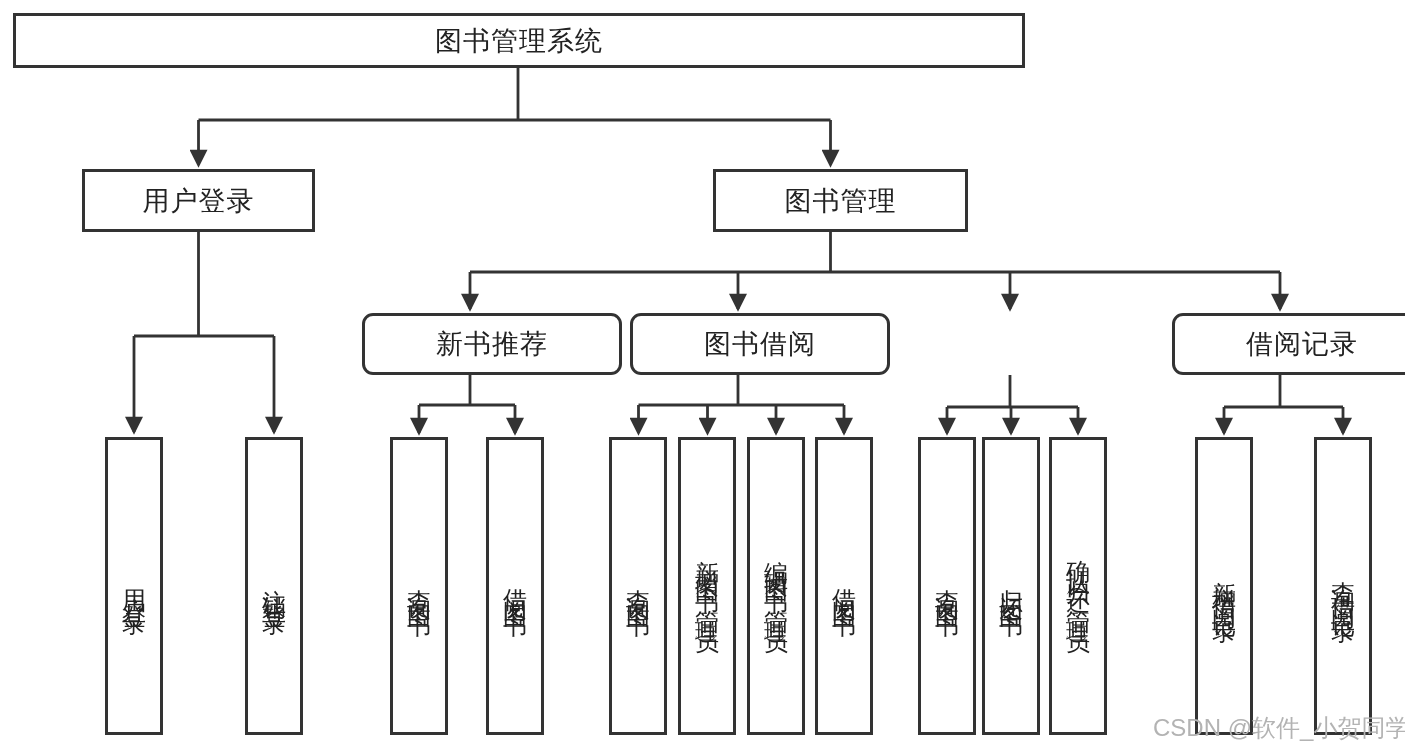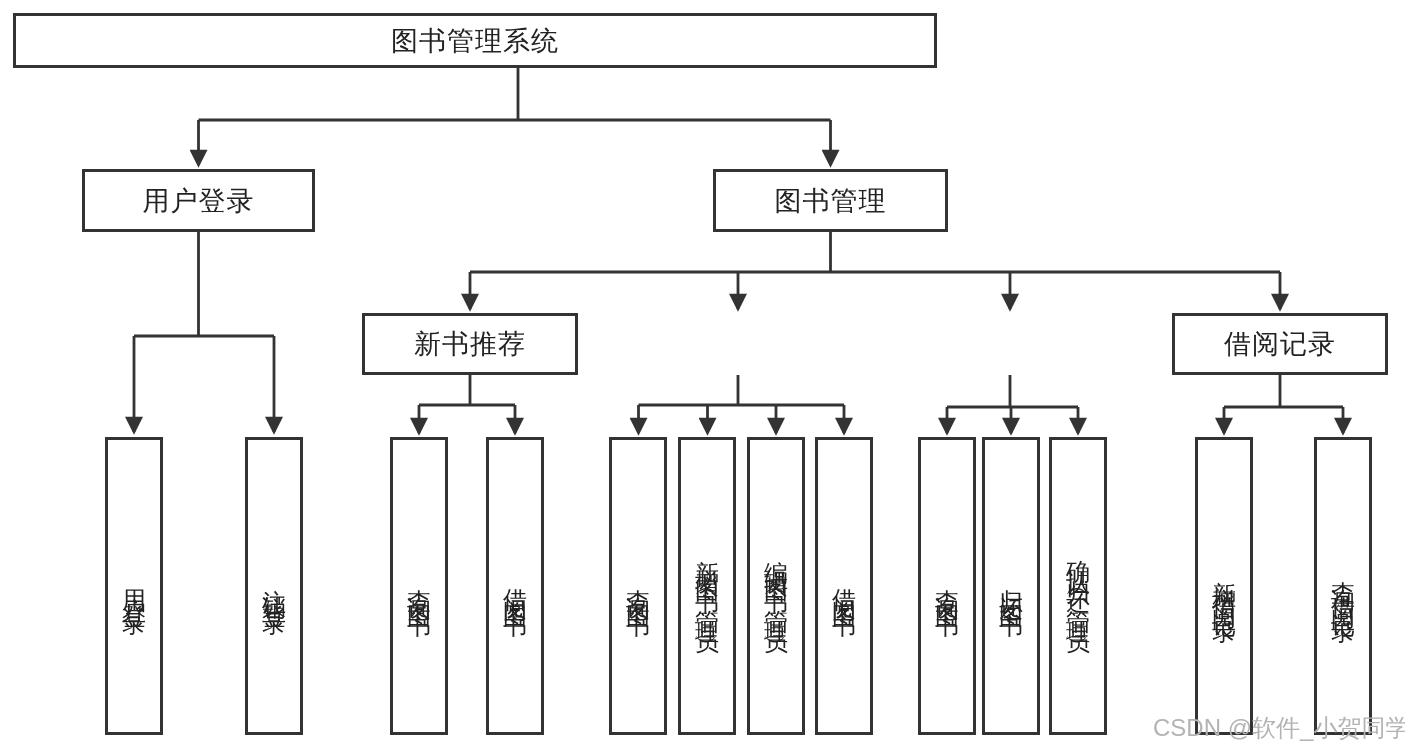--- a/index.html
+++ b/index.html
@@ -35,7 +35,7 @@
     color: #222222;
     white-space: nowrap;
   }
-  .root  { left: 13px;  top: 13px;  width: 924px; height: 55px; }
+  .root  { left: 13px;  top: 13px;  width: 1012px; height: 55px; }
   .lvl2  { top: 169px; height: 63px; }
   .lvl3  { top: 313px; height: 62px; width: 216px; }
   .leaf  { top: 437px; height: 298px; width: 58px; }

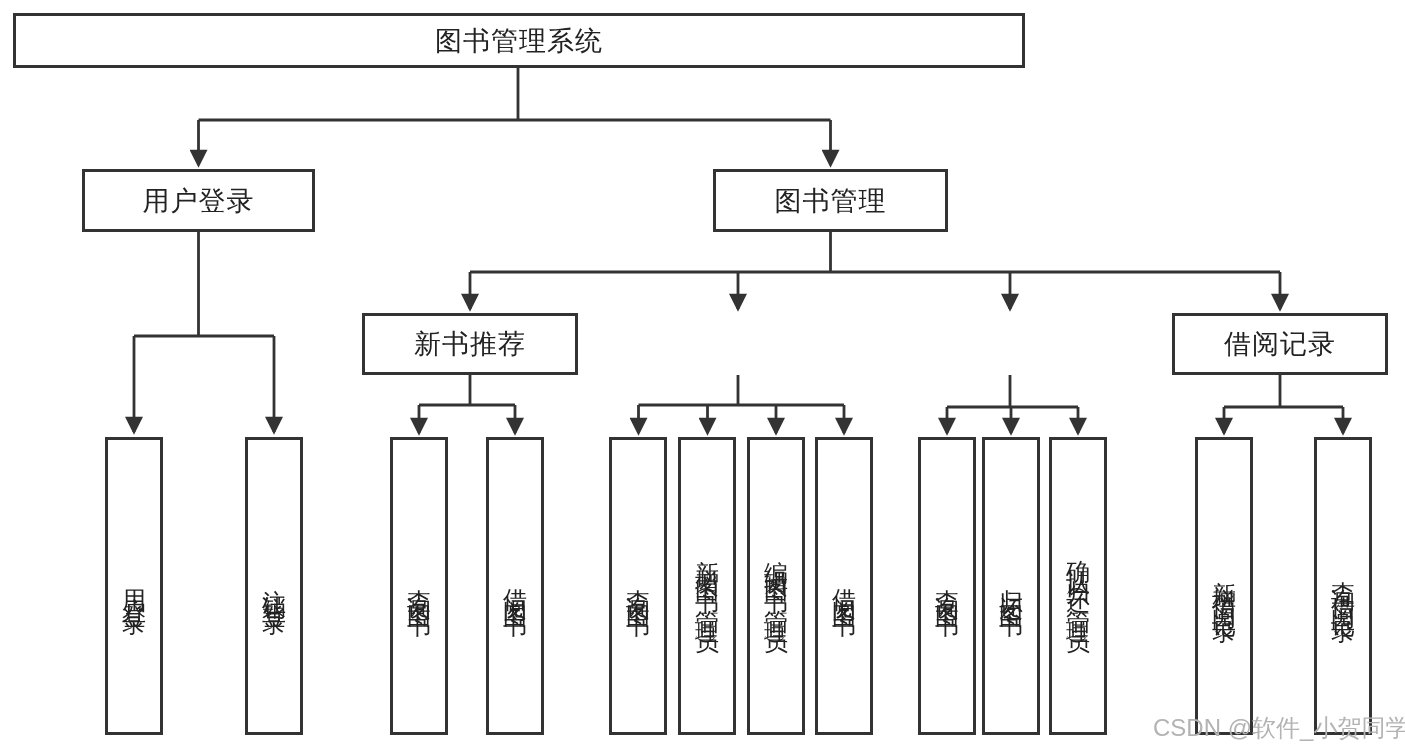--- a/index.html
+++ b/index.html
@@ -112,7 +112,7 @@
   <div class="box lvl2" style="left:82px;width:233px;">
     <span class="hlabel">用户登录</span>
   </div>
-  <div class="box lvl2" style="left:713px;width:235px;">
+  <div class="box lvl2" style="left:713px;width:255px;">
     <span class="hlabel">图书管理</span>
   </div>
 

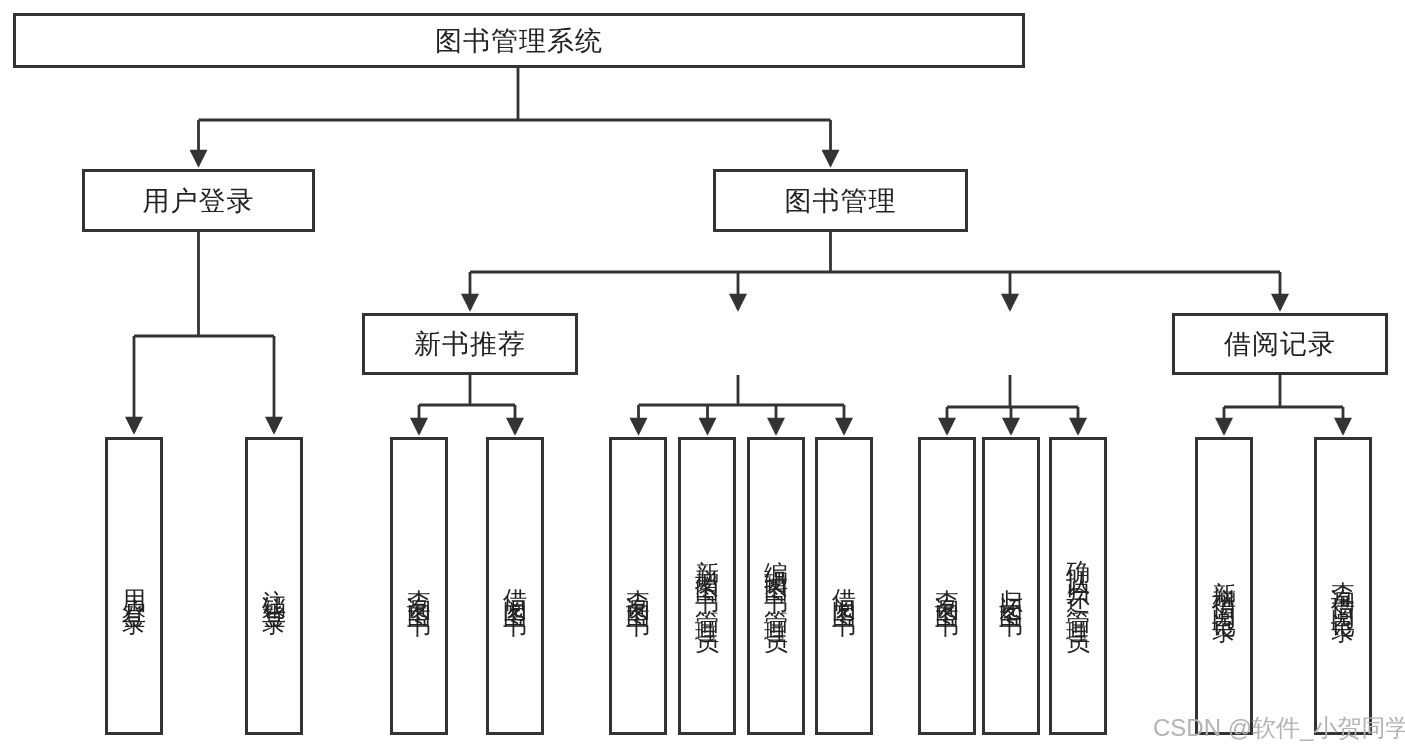--- a/index.html
+++ b/index.html
@@ -37,7 +37,7 @@
   }
   .root  { left: 13px;  top: 13px;  width: 1012px; height: 55px; }
   .lvl2  { top: 169px; height: 63px; }
-  .lvl3  { top: 313px; height: 62px; width: 216px; }
+  .lvl3  { top: 313px; height: 62px; width: 260px; border-radius: 11px; }
   .leaf  { top: 437px; height: 298px; width: 58px; }
   .vtext {
     writing-mode: vertical-rl;

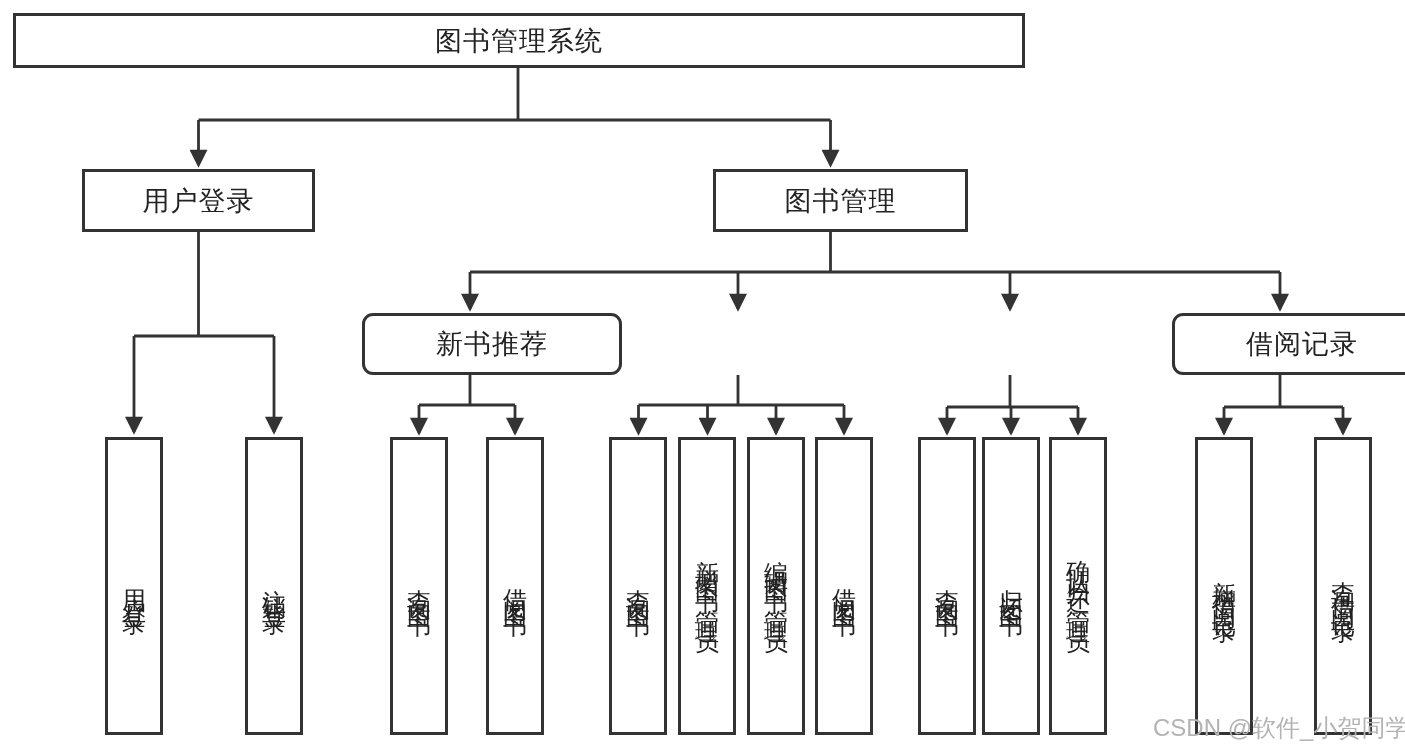--- a/index.html
+++ b/index.html
@@ -119,6 +119,9 @@
   <div class="box lvl3" style="left:362px;">
     <span class="hlabel">新书推荐</span>
   </div>
+  <div class="box lvl3" style="left:630px;">
+    <span class="hlabel">图书借阅</span>
+  </div>
   <div class="box lvl3" style="left:1172px;">
     <span class="hlabel">借阅记录</span>
   </div>

